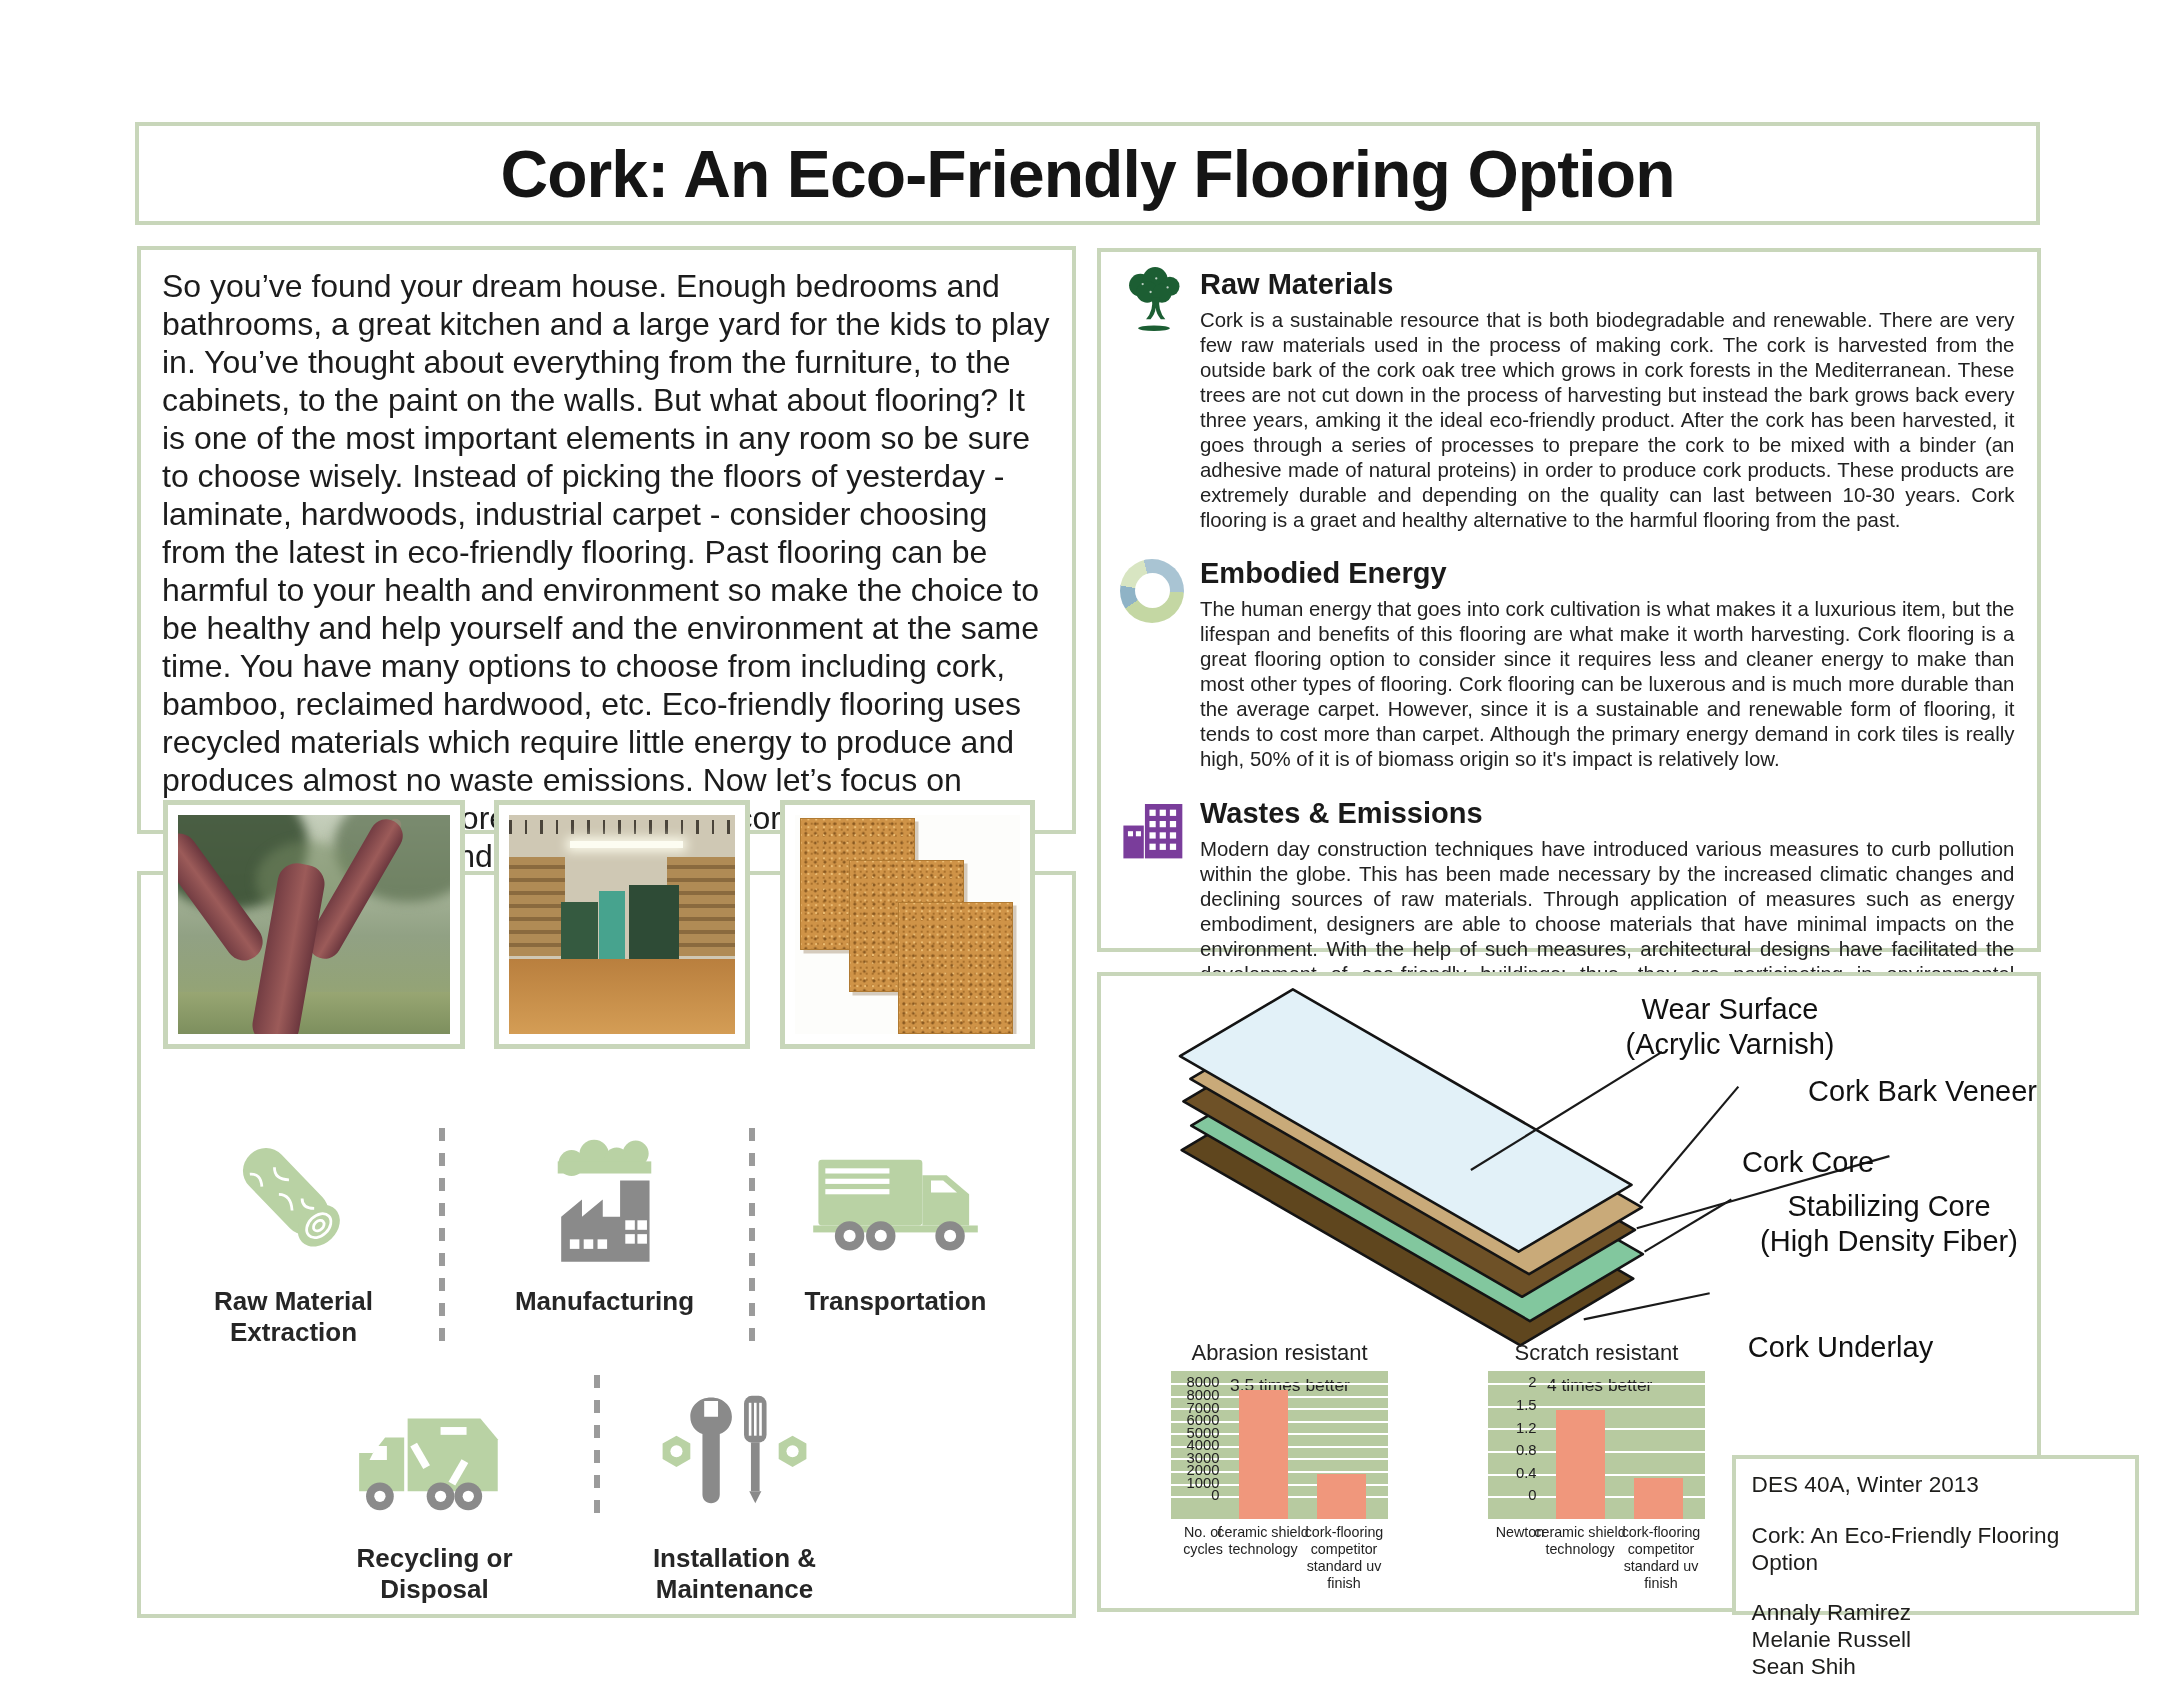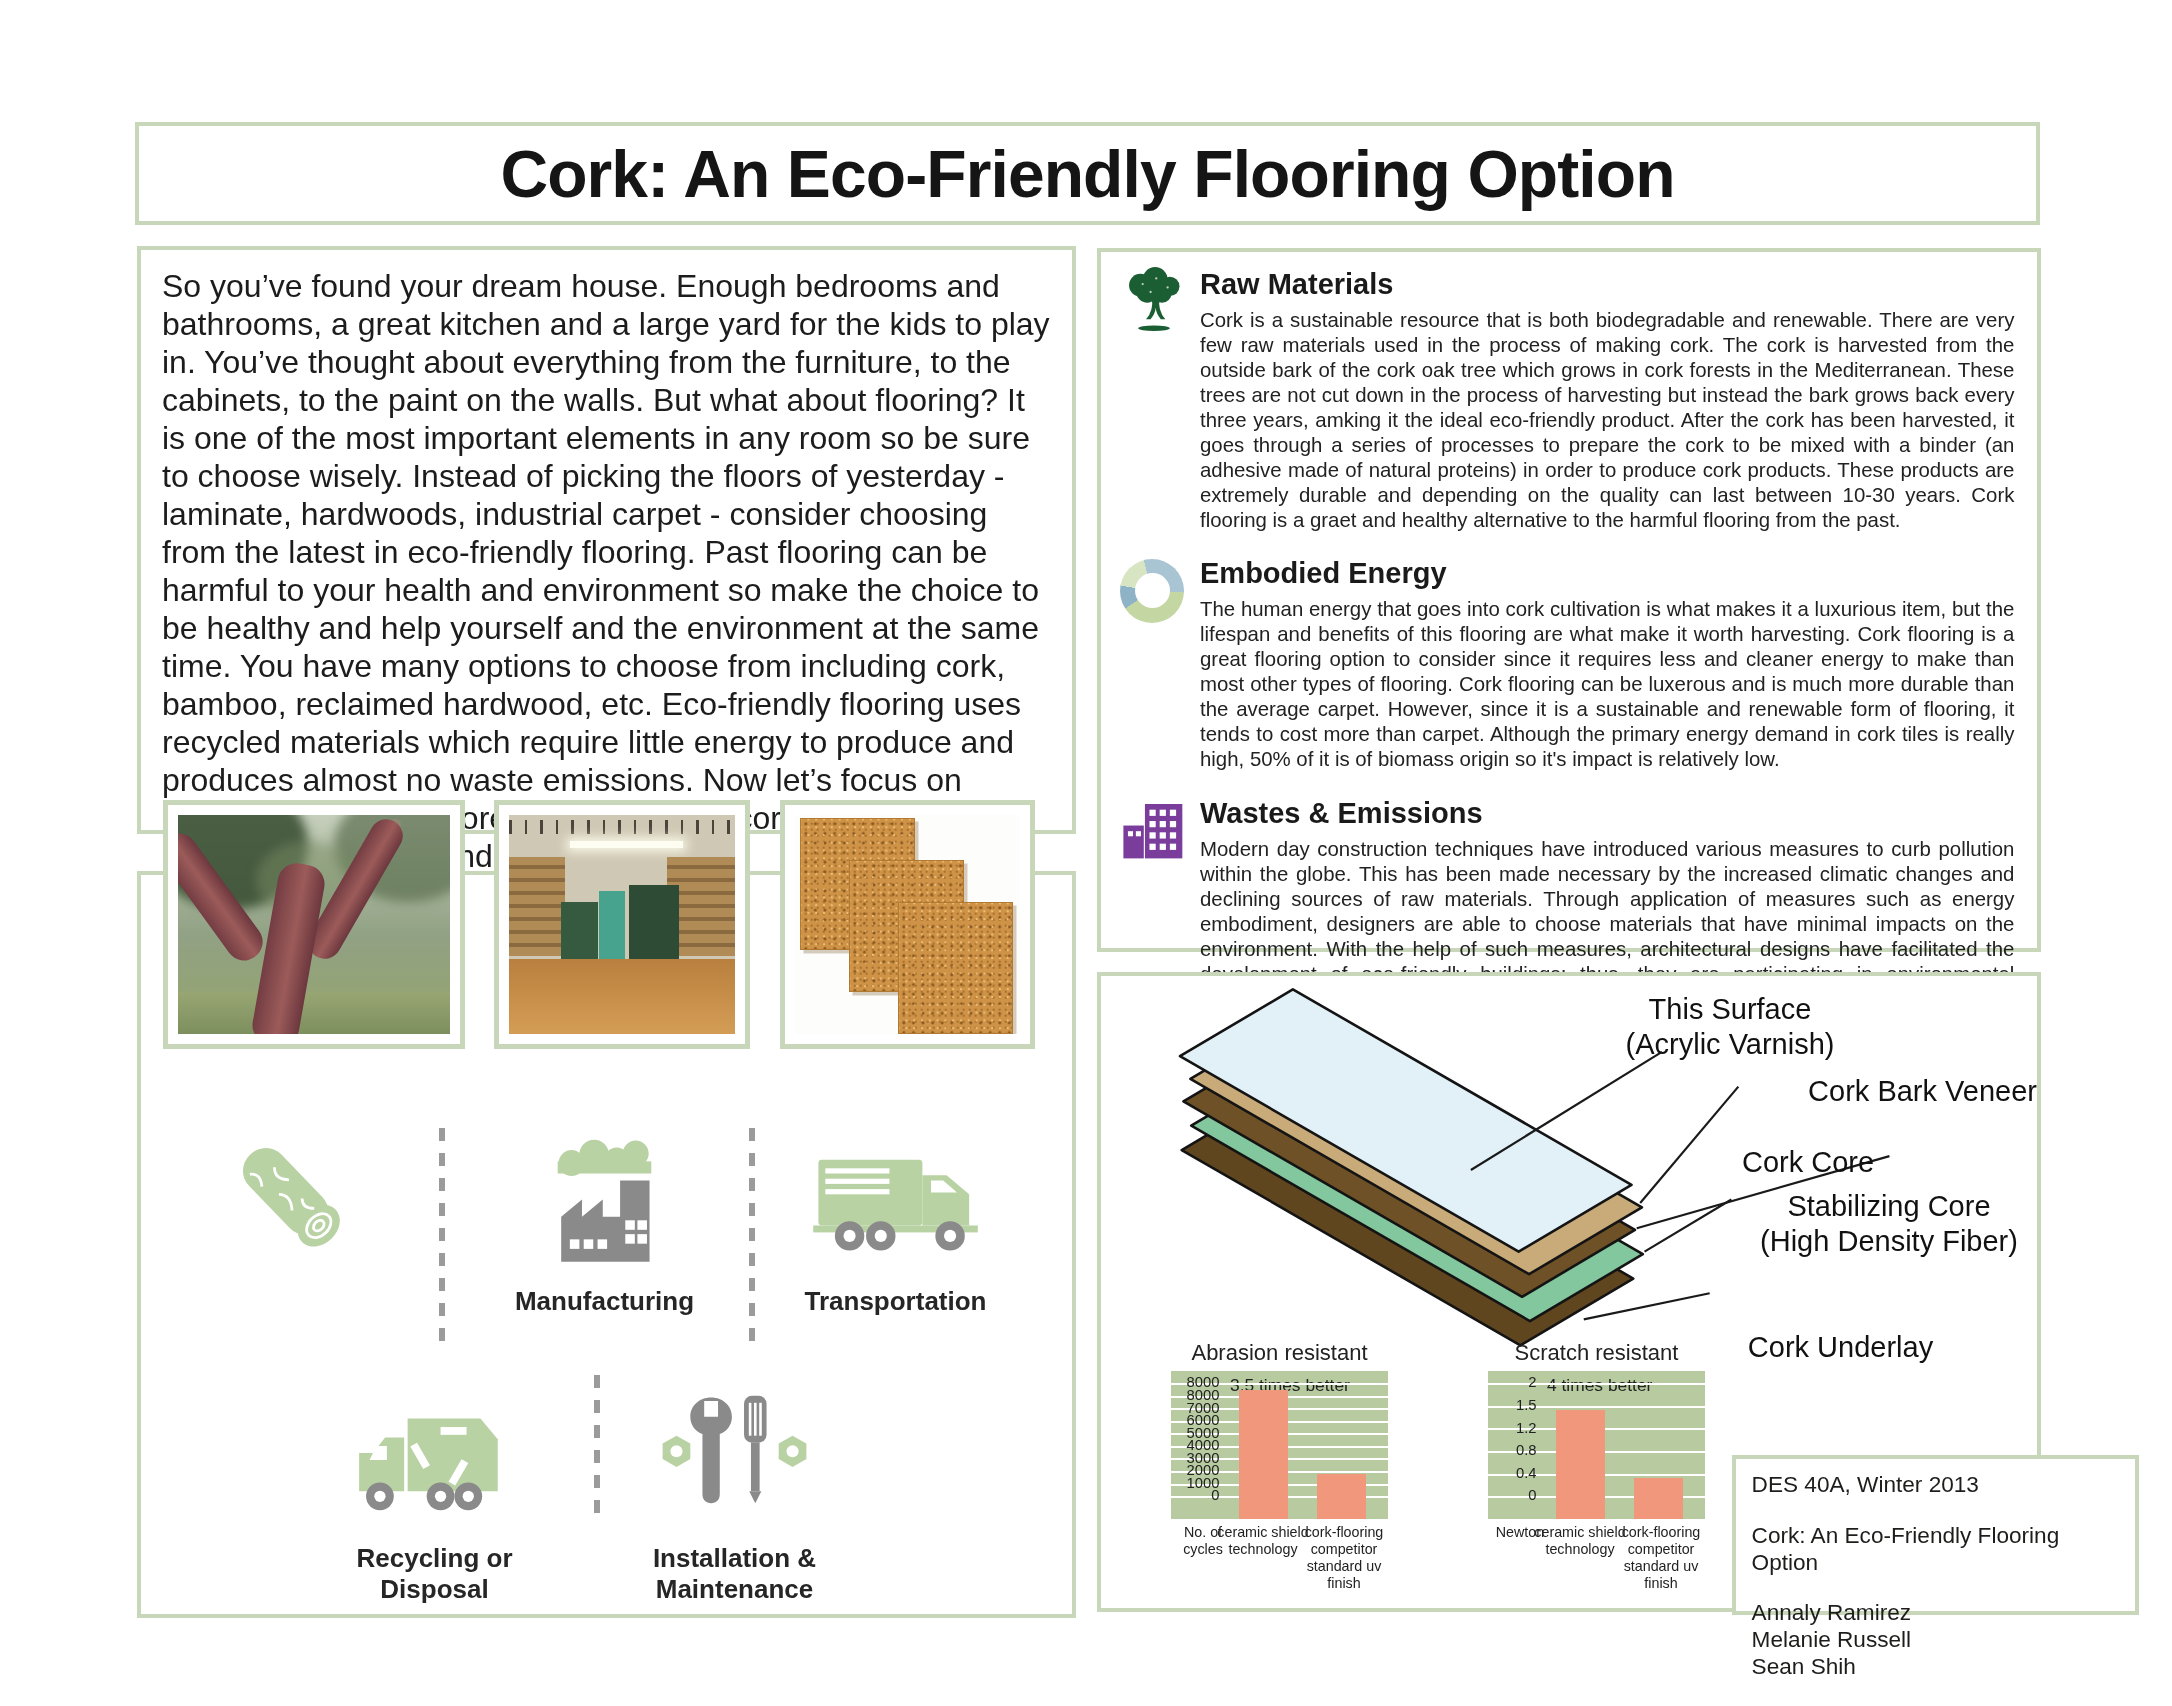--- a/index.html
+++ b/index.html
@@ -362,7 +362,7 @@
   </svg>
 
   <div class="layer-label" style="left:1556px;top:992px;width:348px;text-align:center;">
-    <div>This Surface</div>
+    <div>Wear Surface</div>
     <div>(Acrylic Varnish)</div>
   </div>
   <div class="layer-label" style="left:1742px;top:1074px;width:295px;text-align:right;">

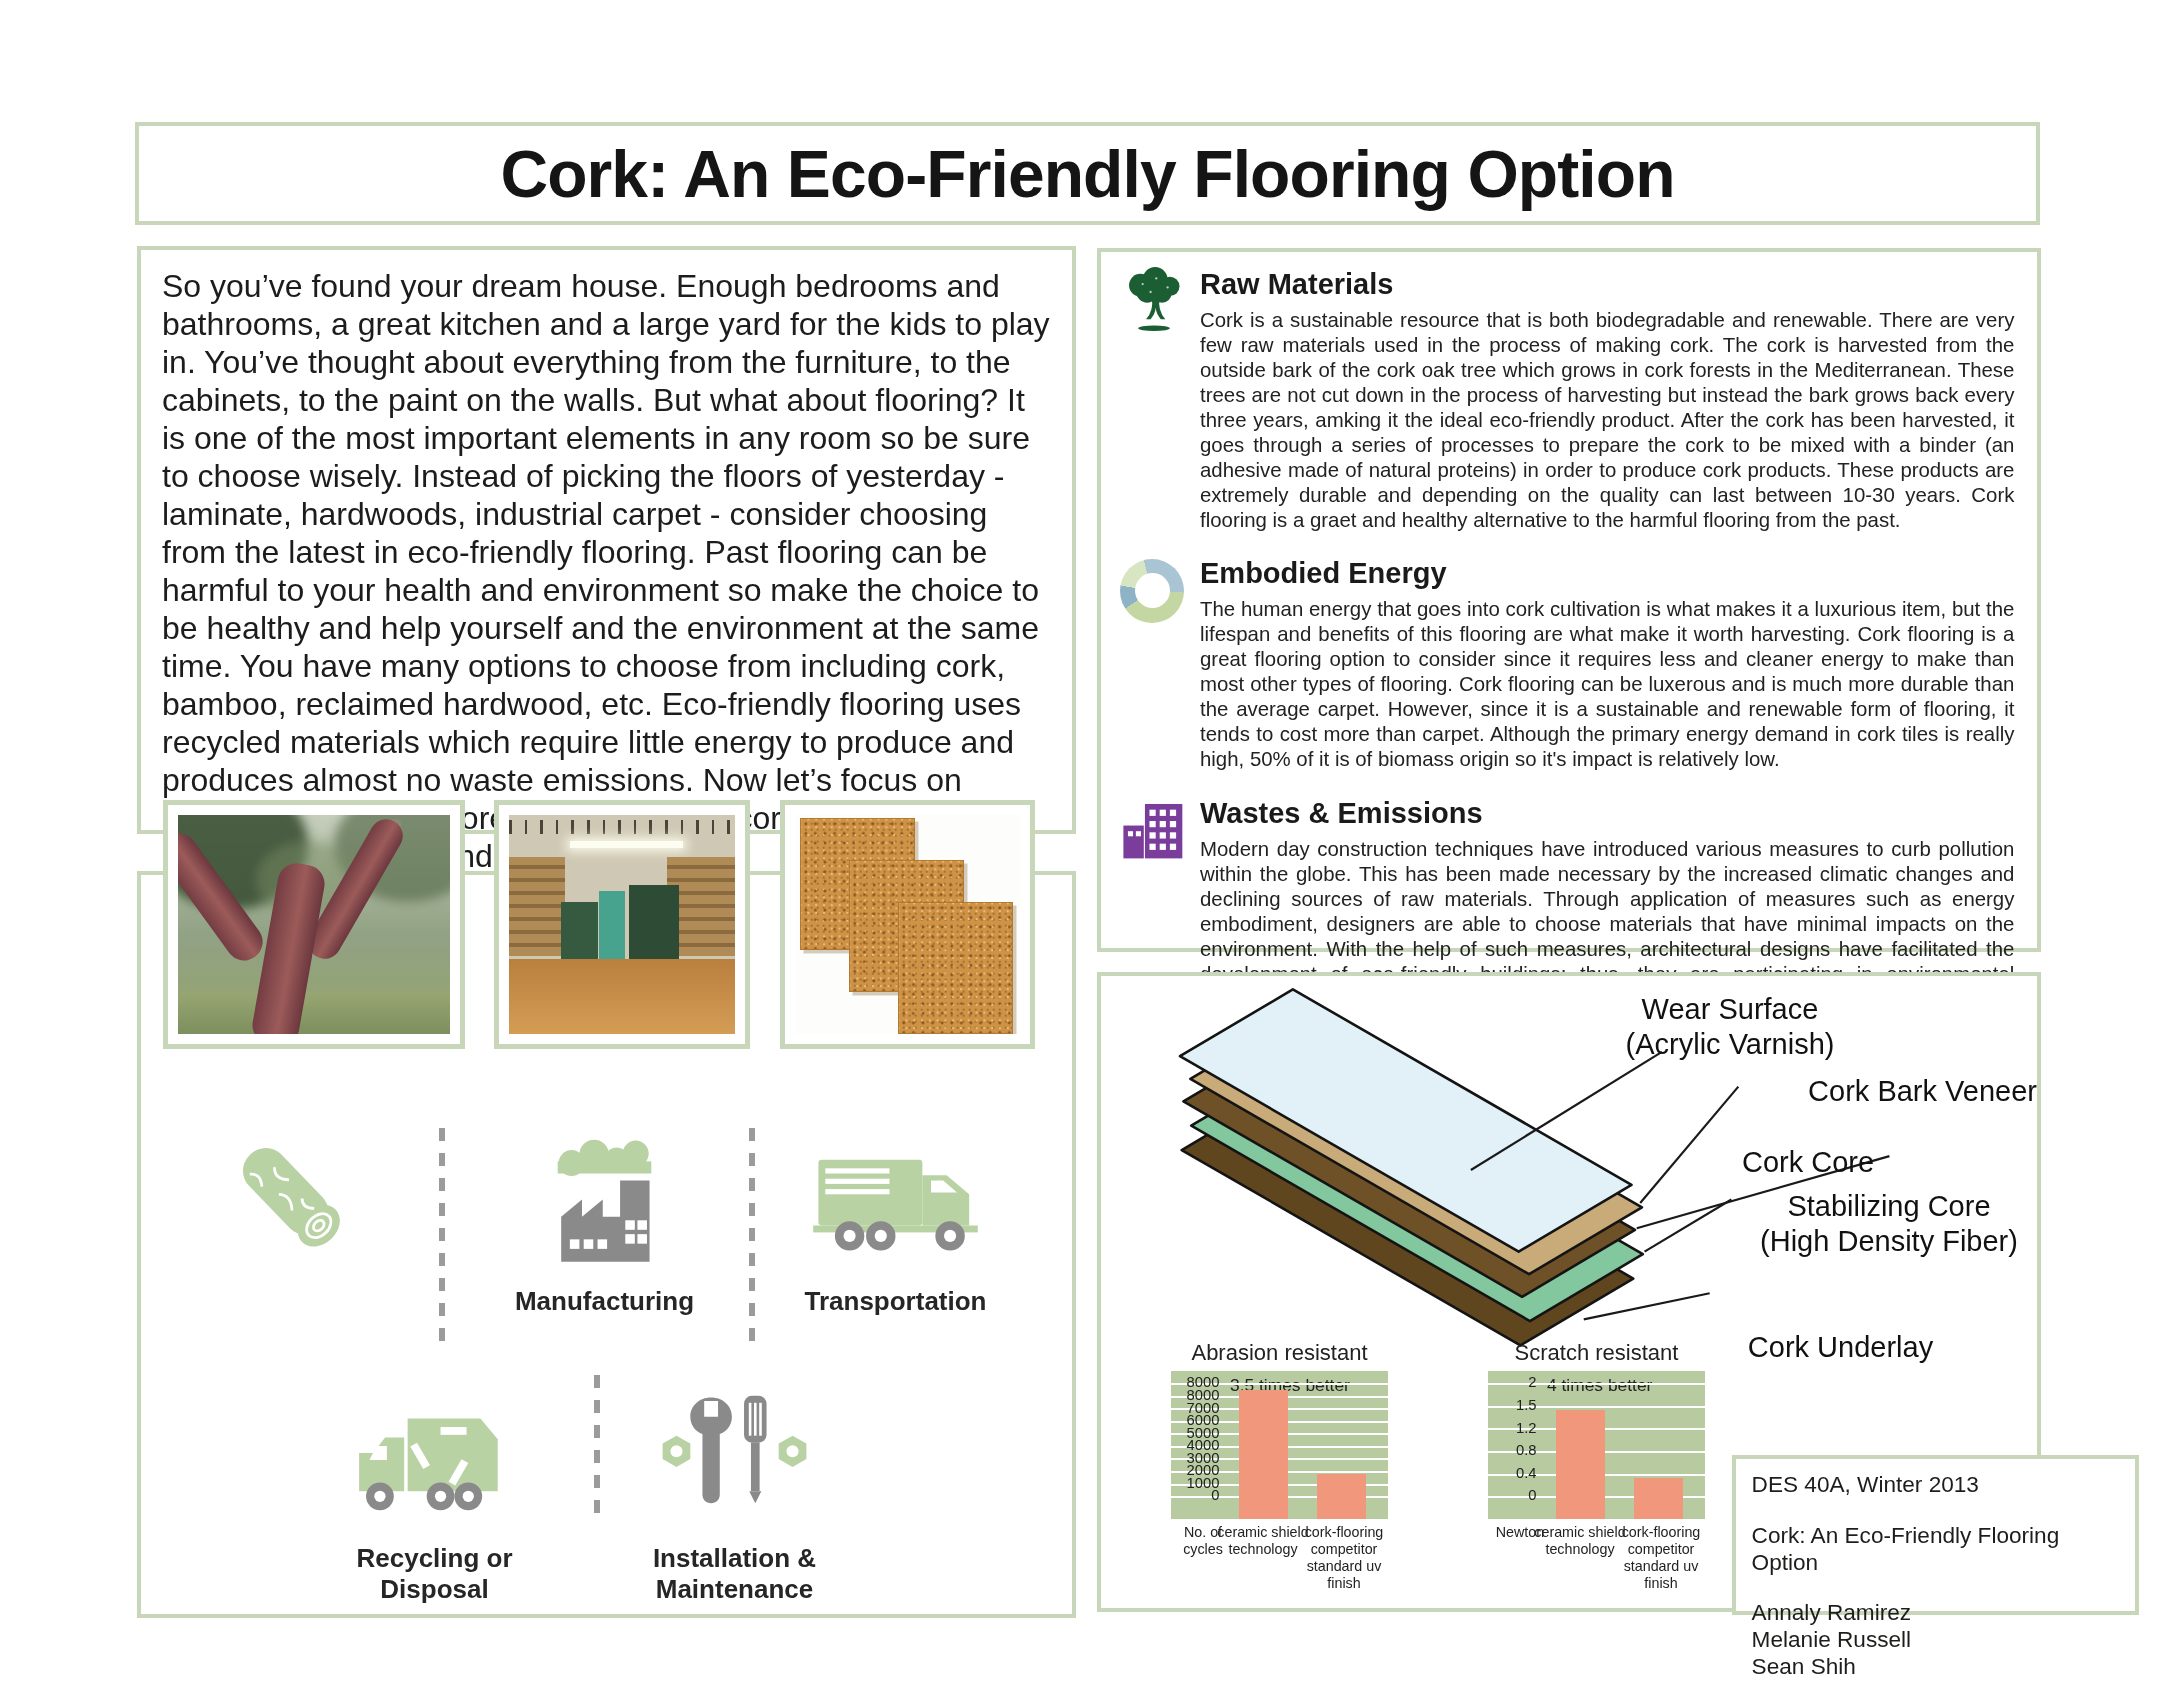--- a/index.html
+++ b/index.html
@@ -154,6 +154,7 @@
         </g>
       </svg>
     </span>
+    <div class="step-label">Raw Material Extraction</div>
   </div>
 
   <div class="step" style="left:474px;top:1125px;width:261px;">

